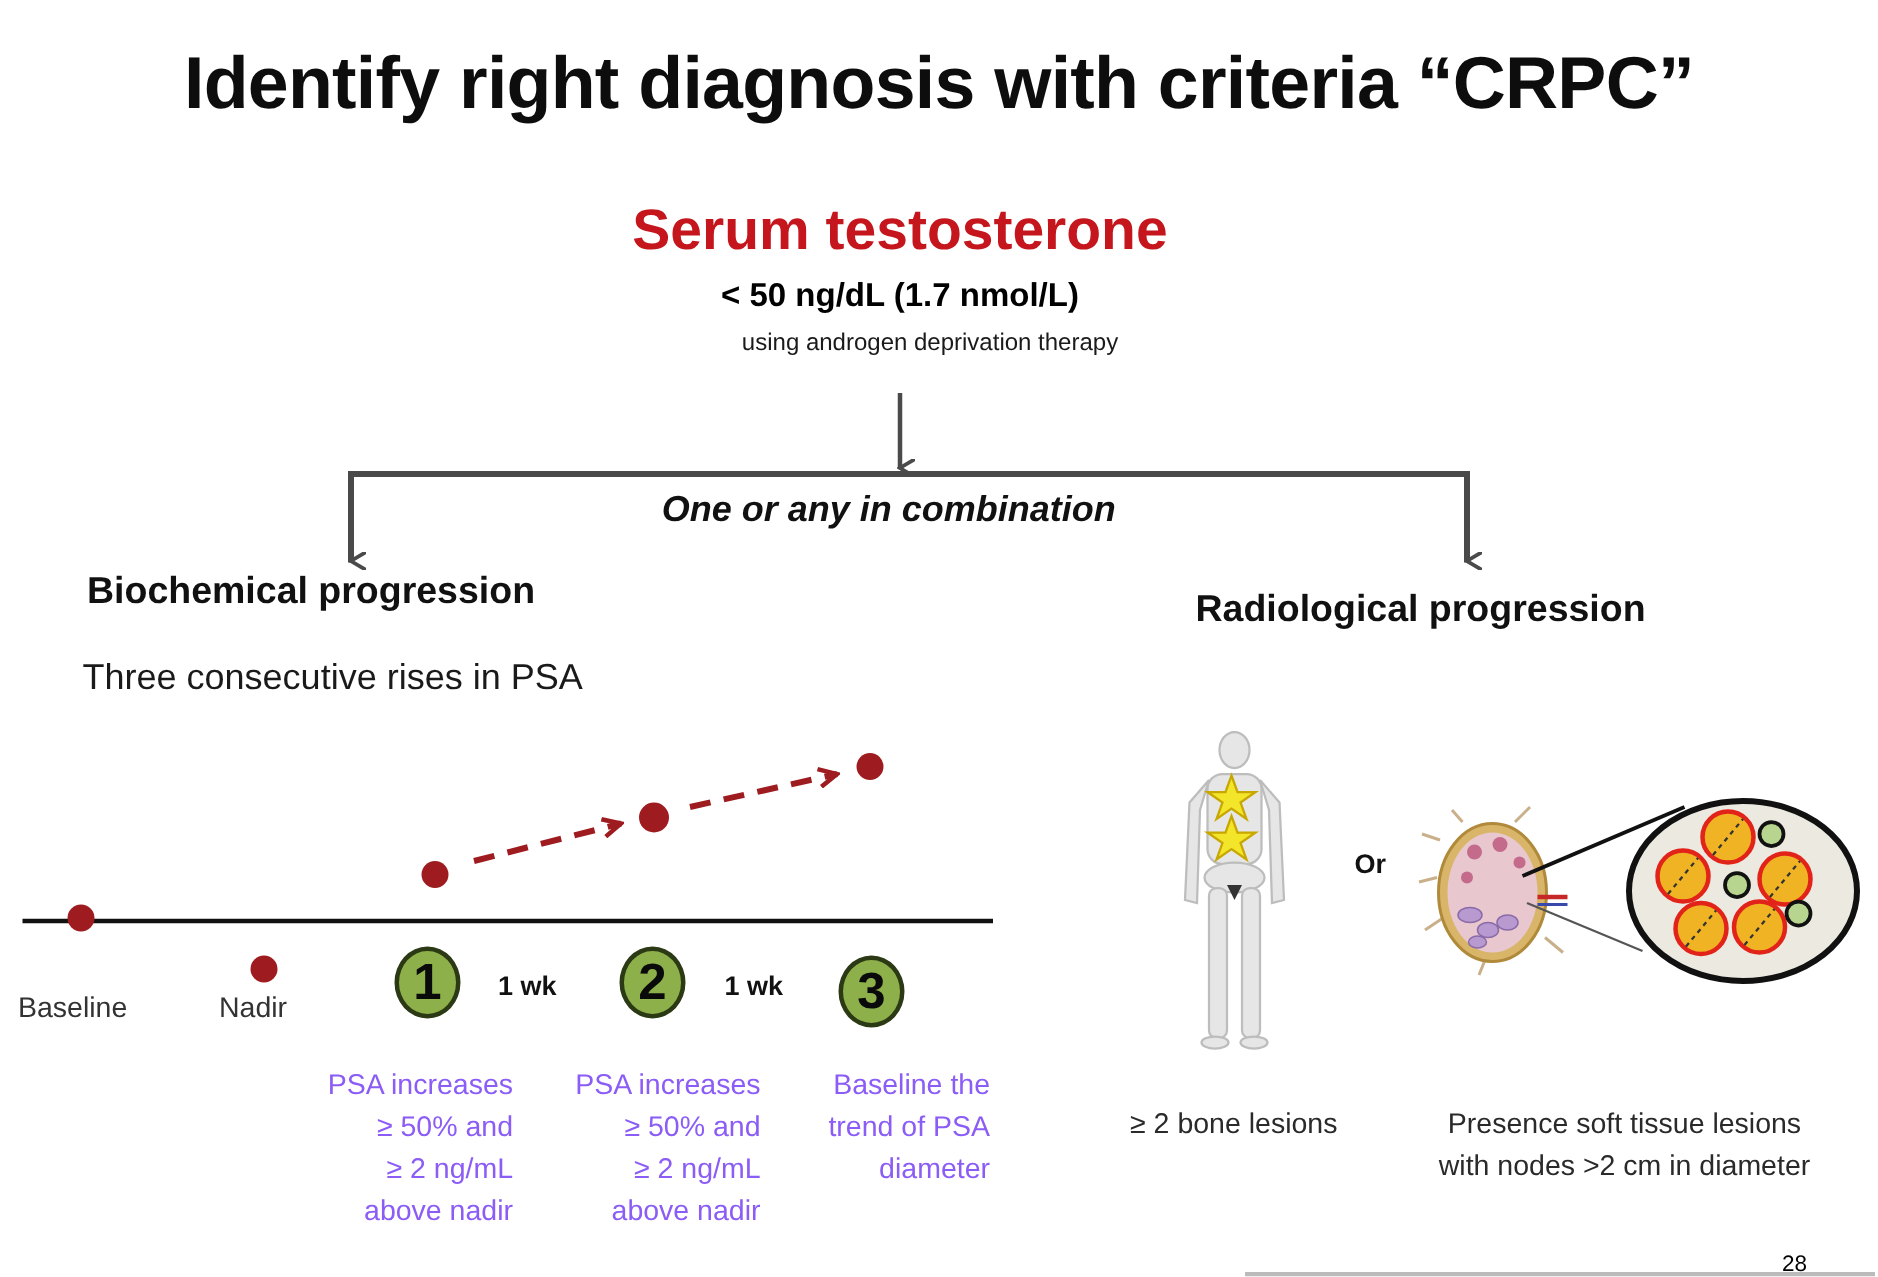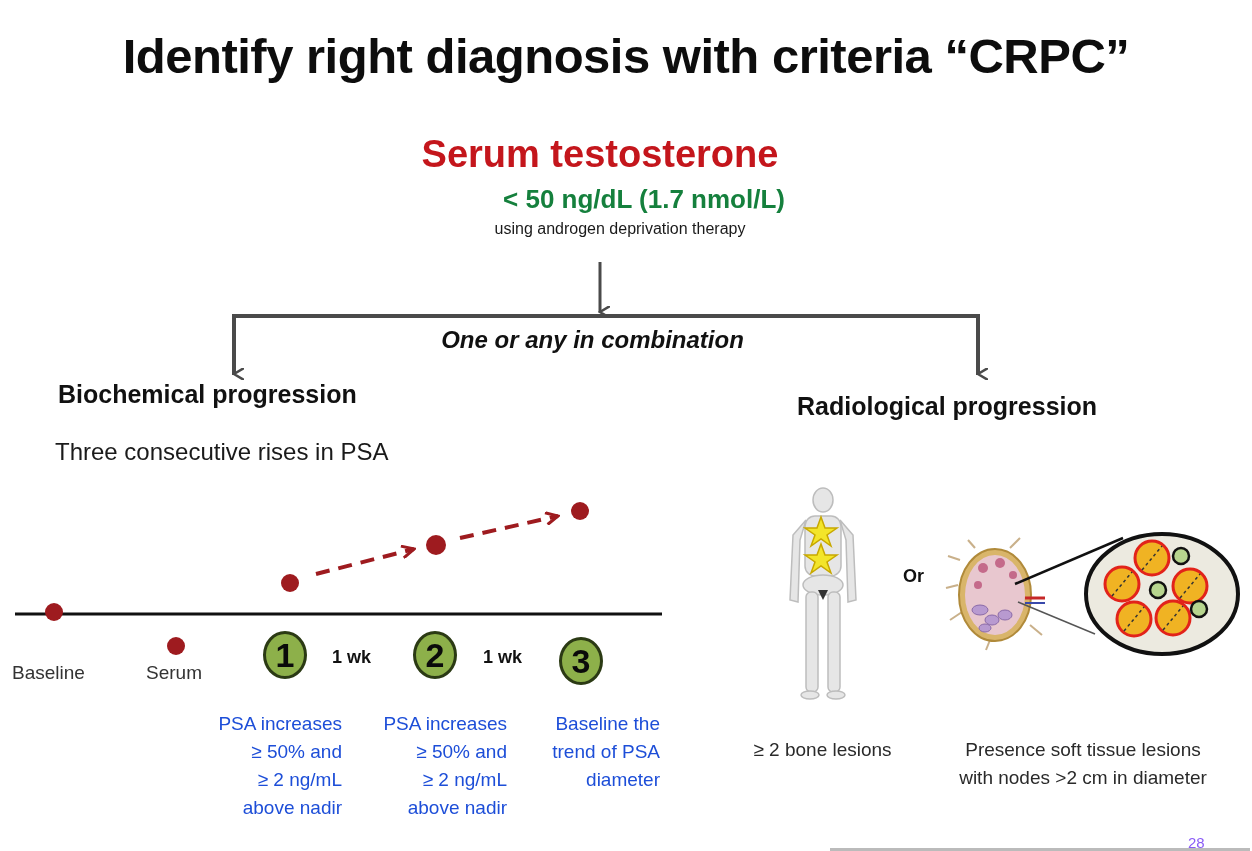--- a/index.html
+++ b/index.html
@@ -9,7 +9,7 @@
   .title { left: 0; top: 28px; width: 1252px; text-align: center; font-size: 49px; font-weight: bold;
            letter-spacing: -0.5px; color: #0d0d0d; }
   .serum { left: 0; top: 133px; width: 1200px; text-align: center; font-size: 38px; font-weight: bold; color: #c4161c; }
-  .level { left: 0; top: 184px; width: 1200px; text-align: center; font-size: 26px; font-weight: bold; color: #15803d; padding-left: 44px; }
+  .level { left: 0; top: 184px; width: 1200px; text-align: center; font-size: 22px; font-weight: bold; color: #000000; }
   .adt { left: 0; top: 220px; width: 1240px; text-align: center; font-size: 16px; color: #1a1a1a; }
   .combo { left: 0; top: 326px; width: 1185px; text-align: center; font-size: 24px; font-weight: bold; font-style: italic; color: #111; }
   .sec-head { font-size: 25px; font-weight: bold; color: #111; }

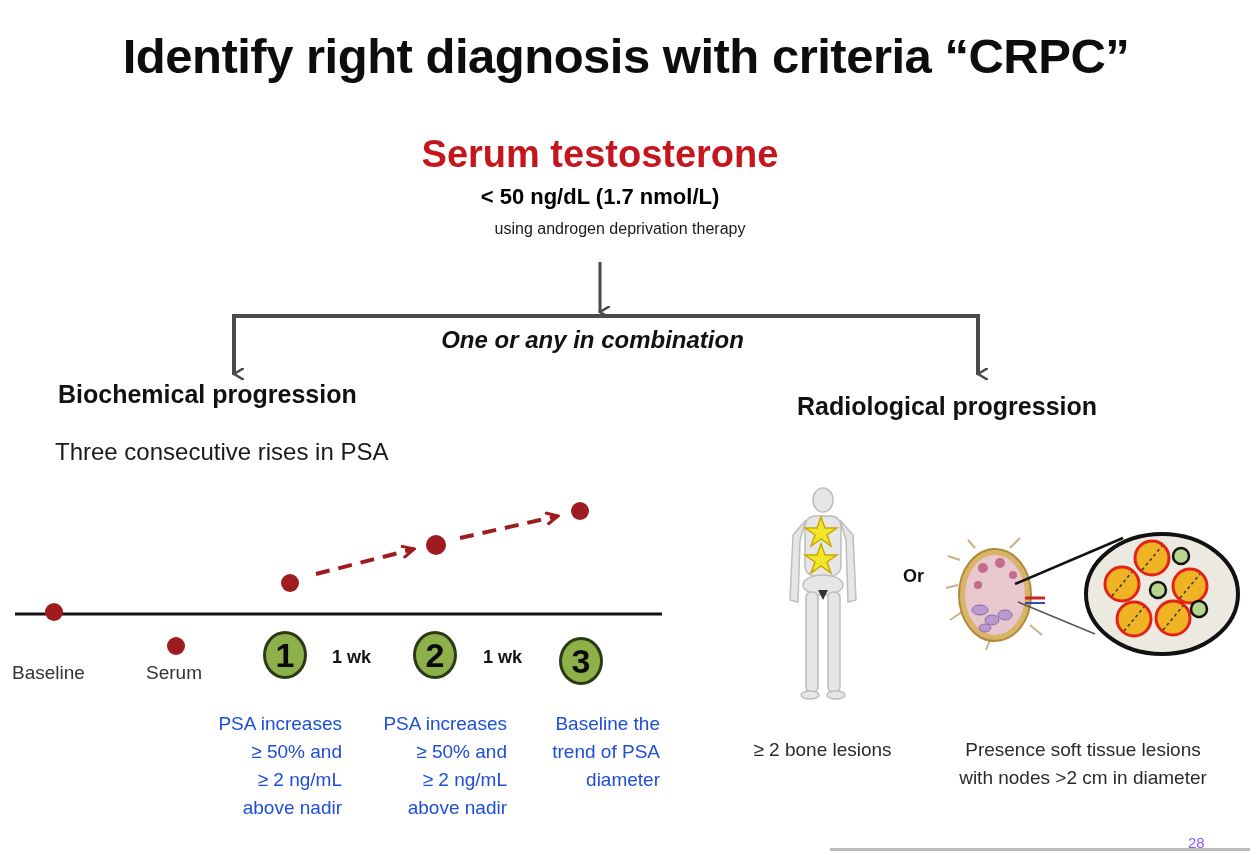--- a/index.html
+++ b/index.html
@@ -146,7 +146,7 @@
 <div class="abs sec-head bio-head">Biochemical progression</div>
 <div class="abs bio-sub">Three consecutive rises in PSA</div>
 <div class="abs lbl baseline-lbl">Baseline</div>
-<div class="abs lbl nadir-lbl">Serum</div>
+<div class="abs lbl nadir-lbl">Nadir</div>
 
 <div class="abs badge b1">1</div>
 <div class="abs wk wk1">1 wk</div>

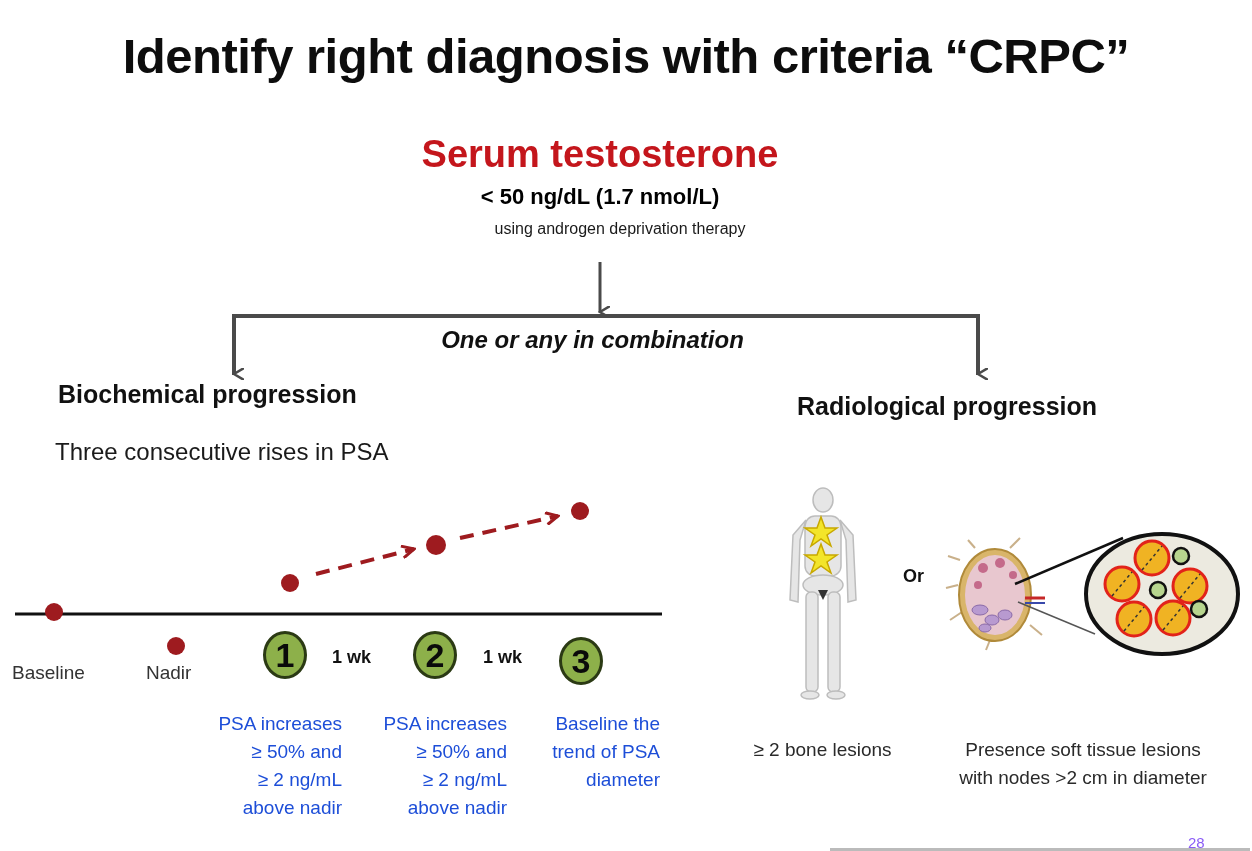--- a/index.html
+++ b/index.html
@@ -28,7 +28,7 @@
   .b1 { left: 263px; top: 631px; }
   .b2 { left: 413px; top: 631px; }
   .b3 { left: 559px; top: 637px; }
-  .crit { font-size: 19px; color: #1d4ed8; line-height: 28px; text-align: right; }
+  .crit { font-size: 19px; color: #8b5cf6; line-height: 28px; text-align: right; }
   .crit div { white-space: nowrap; }
   .c1 { left: 190px; top: 710px; width: 152px; }
   .c2 { left: 355px; top: 710px; width: 152px; }

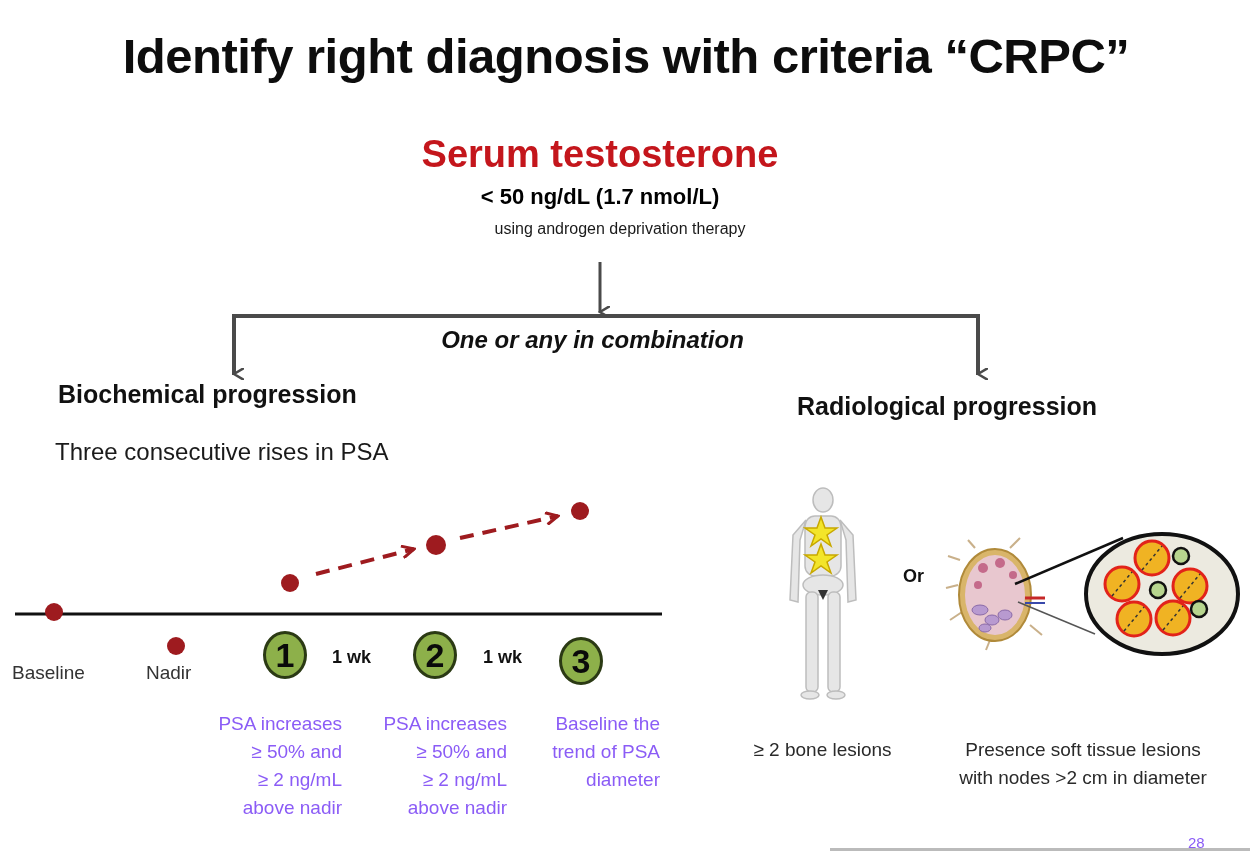--- a/index.html
+++ b/index.html
@@ -37,7 +37,7 @@
   .r1 { left: 735px; top: 736px; width: 175px; }
   .r2 { left: 928px; top: 736px; width: 310px; }
   .or-lbl { left: 903px; top: 566px; font-size: 18px; font-weight: bold; color: #111; }
-  .page-num { left: 1188px; top: 834px; font-size: 15px; color: #8b5cf6; }
+  .page-num { left: 1188px; top: 834px; font-size: 15px; color: #000000; }
   .footer-clip { left: 830px; top: 843px; width: 420px; height: 8px; overflow: hidden; }
   .footer-clip span { display: block; height: 3px; margin-top: 5px; background: #bbb; }
   svg { position: absolute; left: 0; top: 0; }

